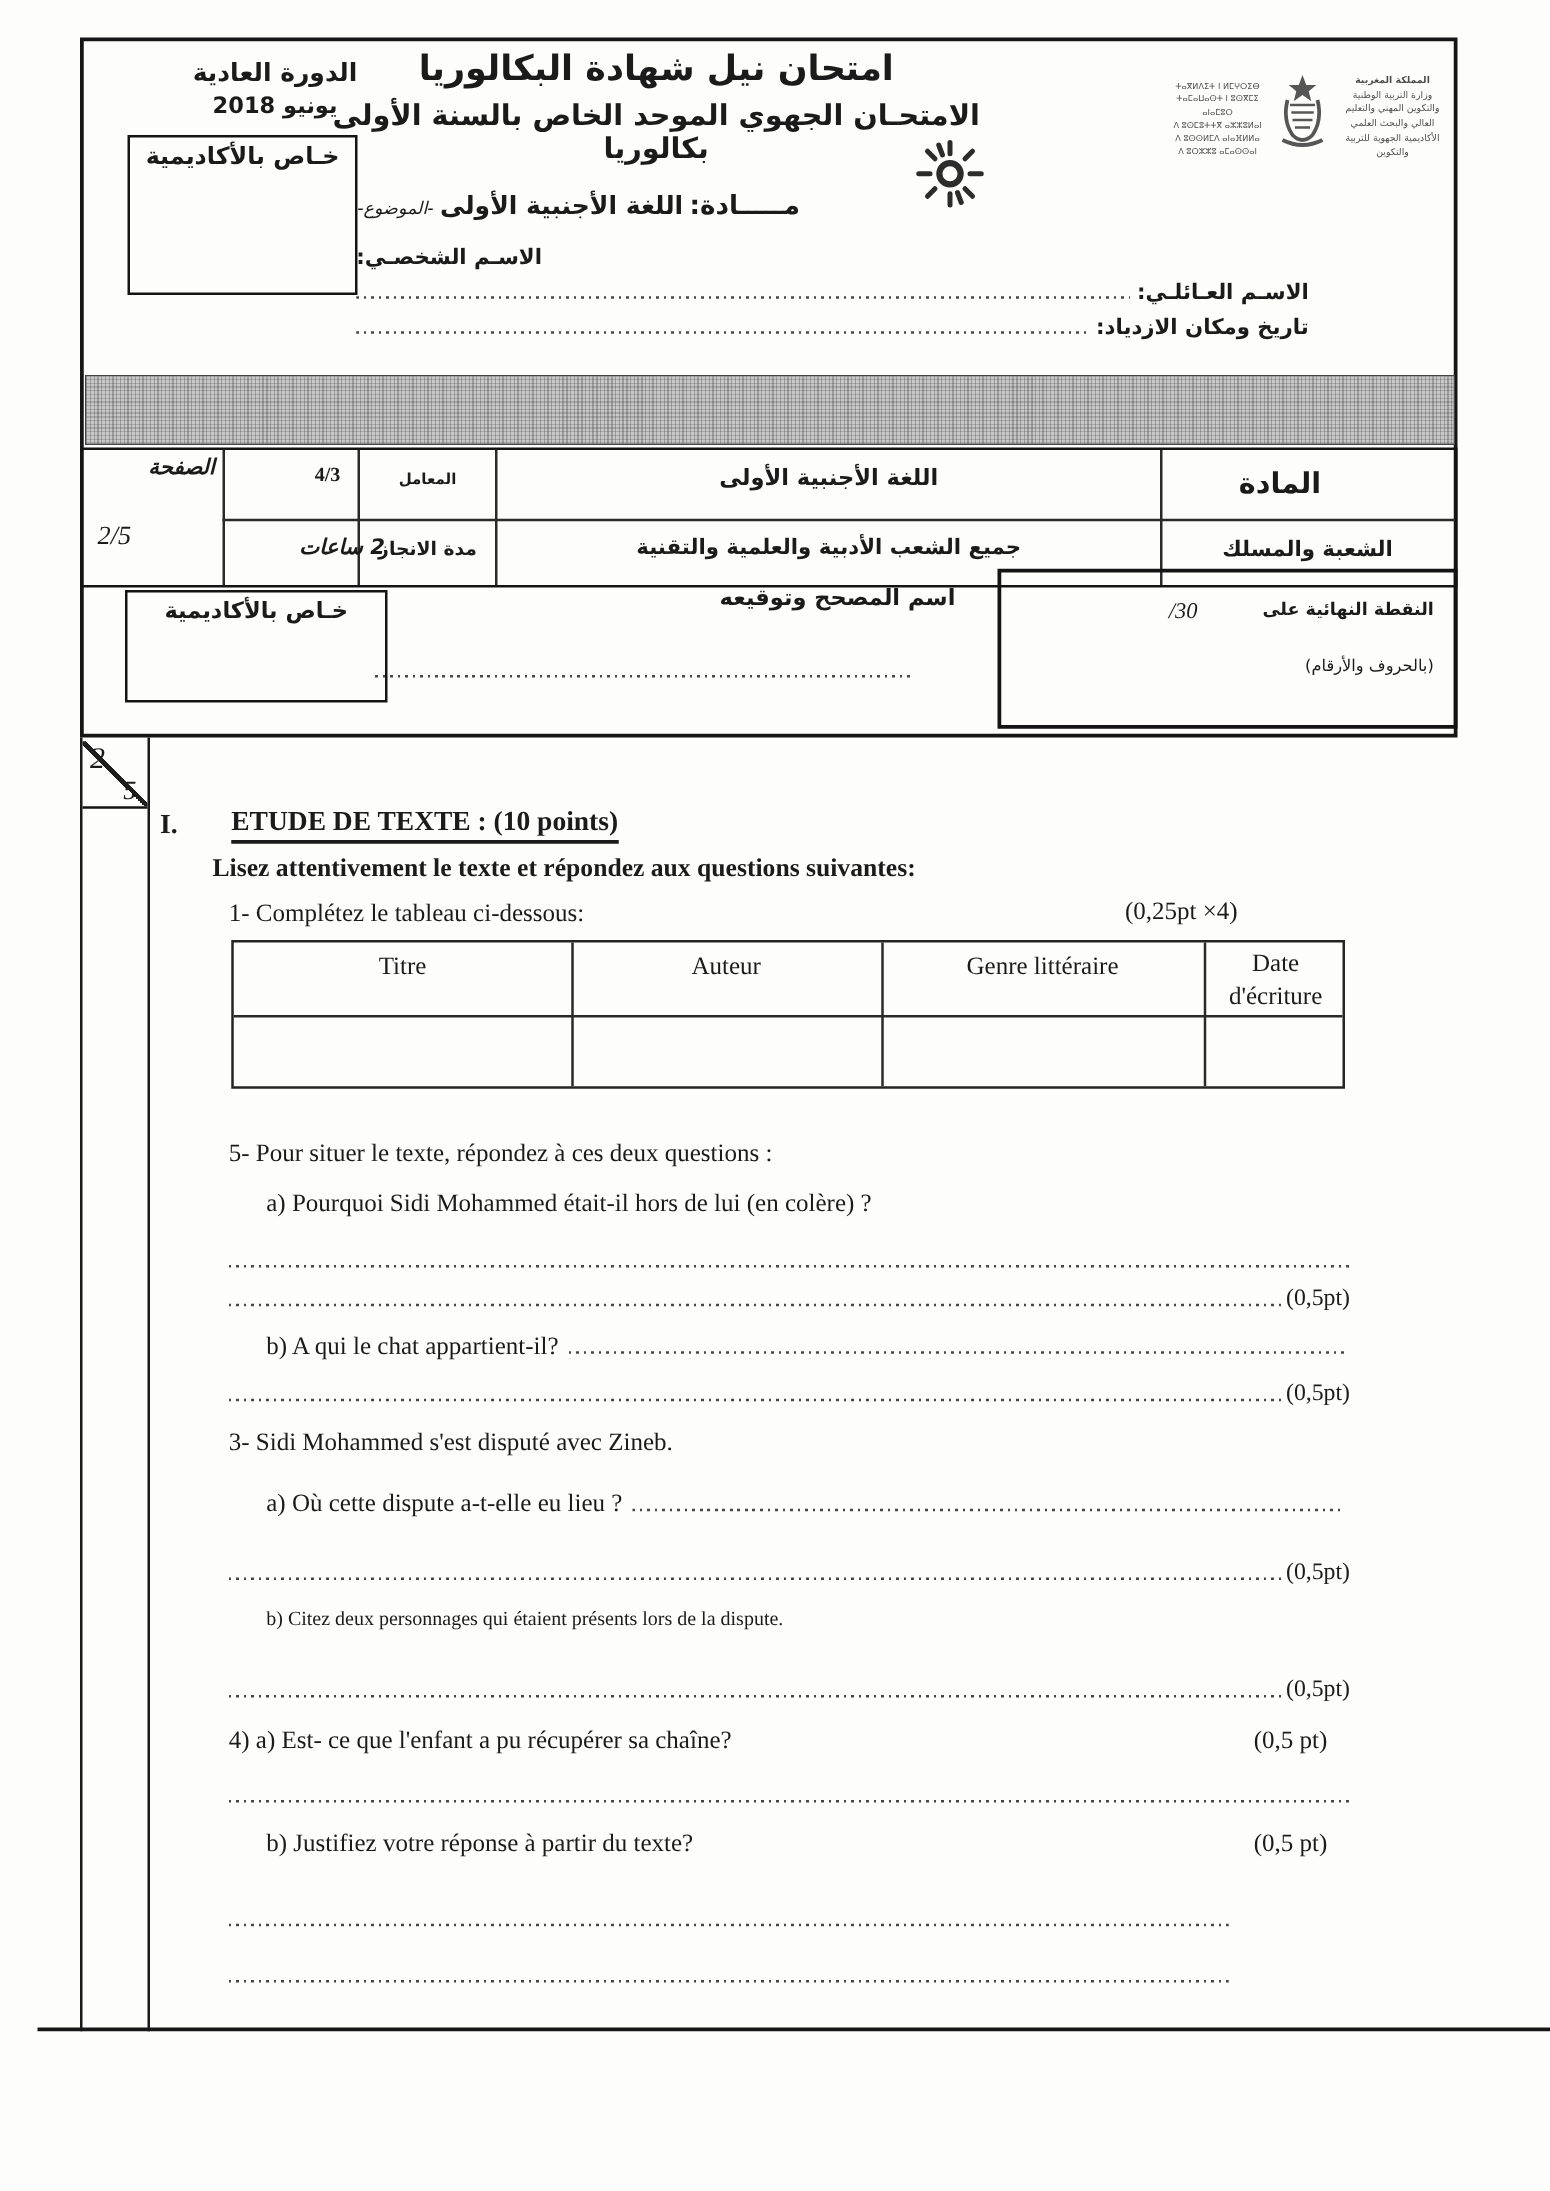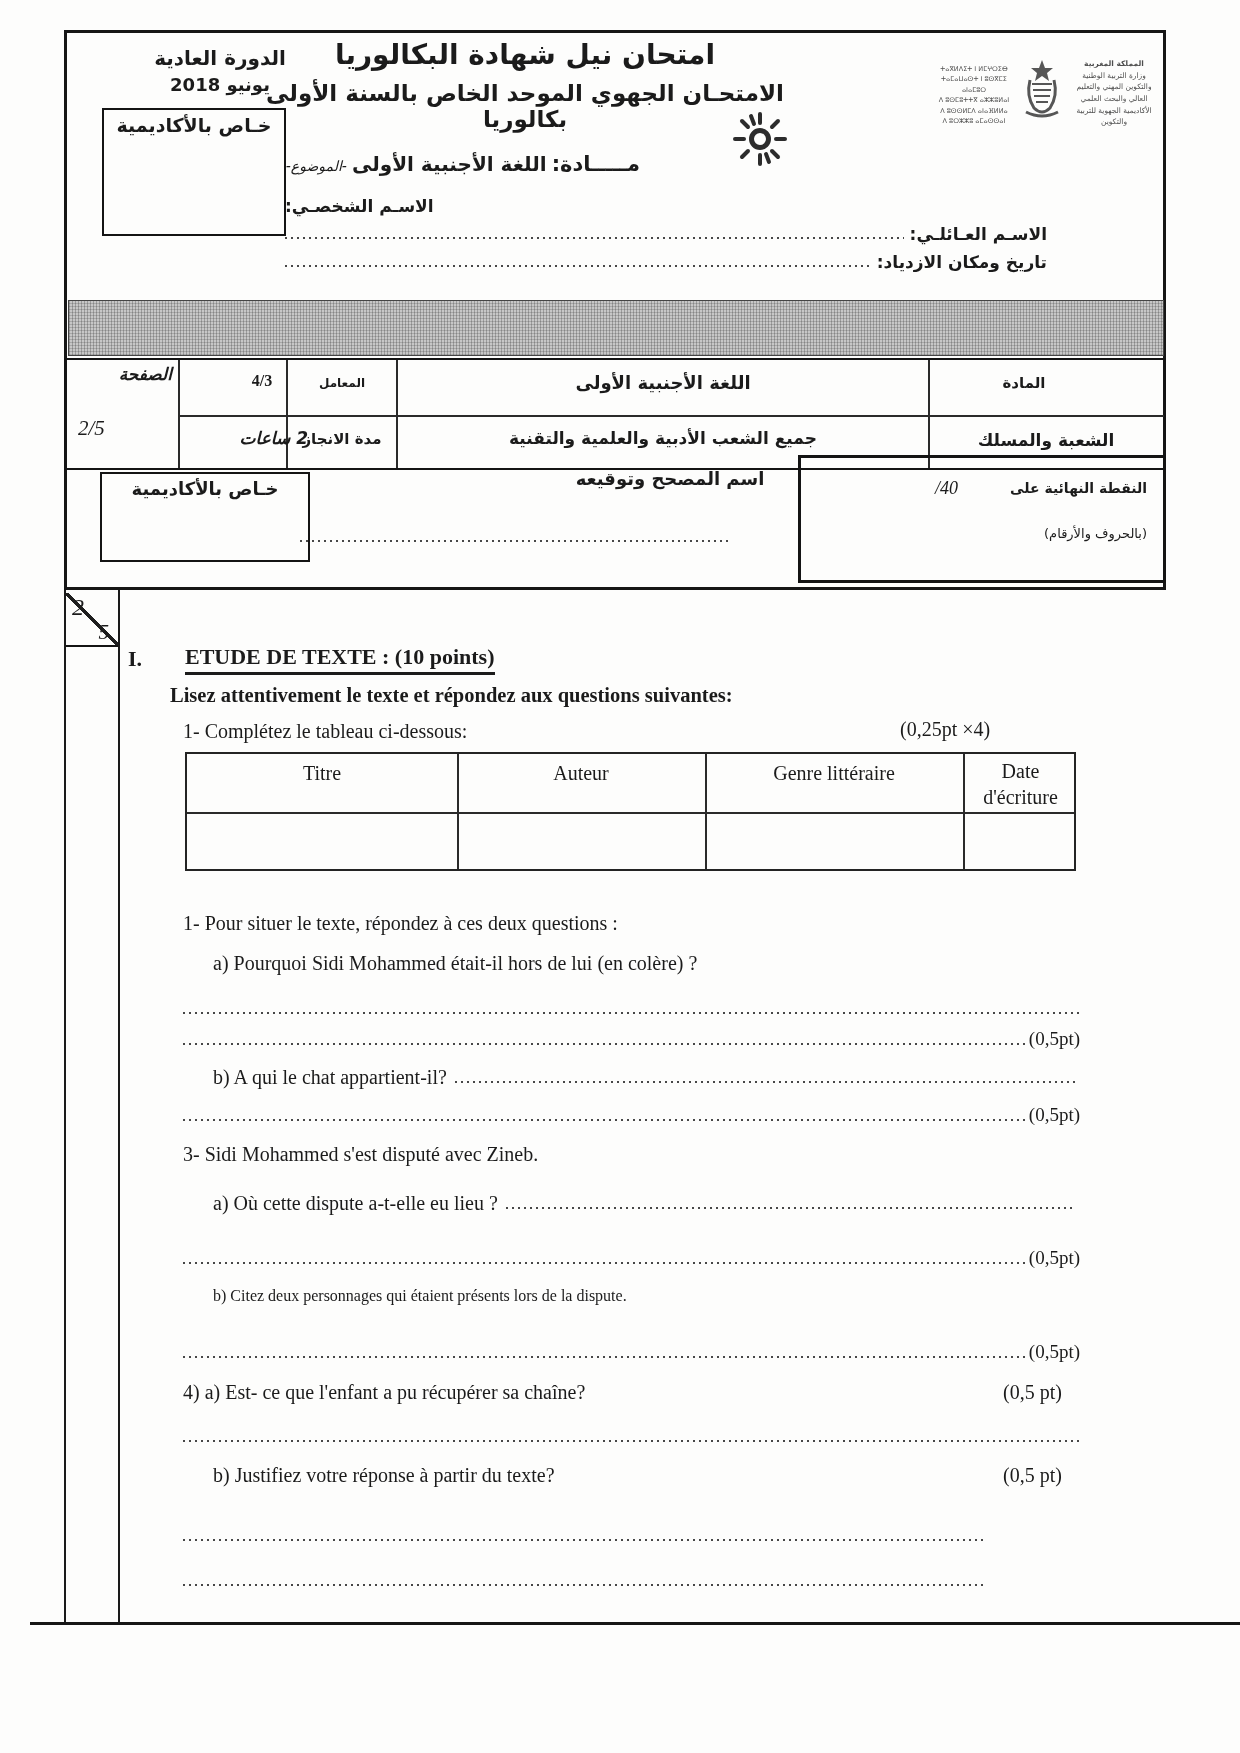--- a/index.html
+++ b/index.html
@@ -127,7 +127,7 @@
     <div class="abs ar b ctr" style="left:332px;top:12px;width:530px;font-size:18px;">اللغة الأجنبية الأولى</div>
     <div class="abs ar b ctr" style="left:332px;top:68px;width:530px;font-size:17px;">جميع الشعب الأدبية والعلمية والتقنية</div>
 
-    <div class="abs ar b ctr" style="left:864px;top:14px;width:188px;font-size:15px;">المادة</div>
+    <div class="abs ar b ctr" style="left:864px;top:14px;width:188px;font-size:23px;">المادة</div>
     <div class="abs ar b ctr" style="left:864px;top:70px;width:232px;font-size:17px;">الشعبة والمسلك</div>
   </div>
 

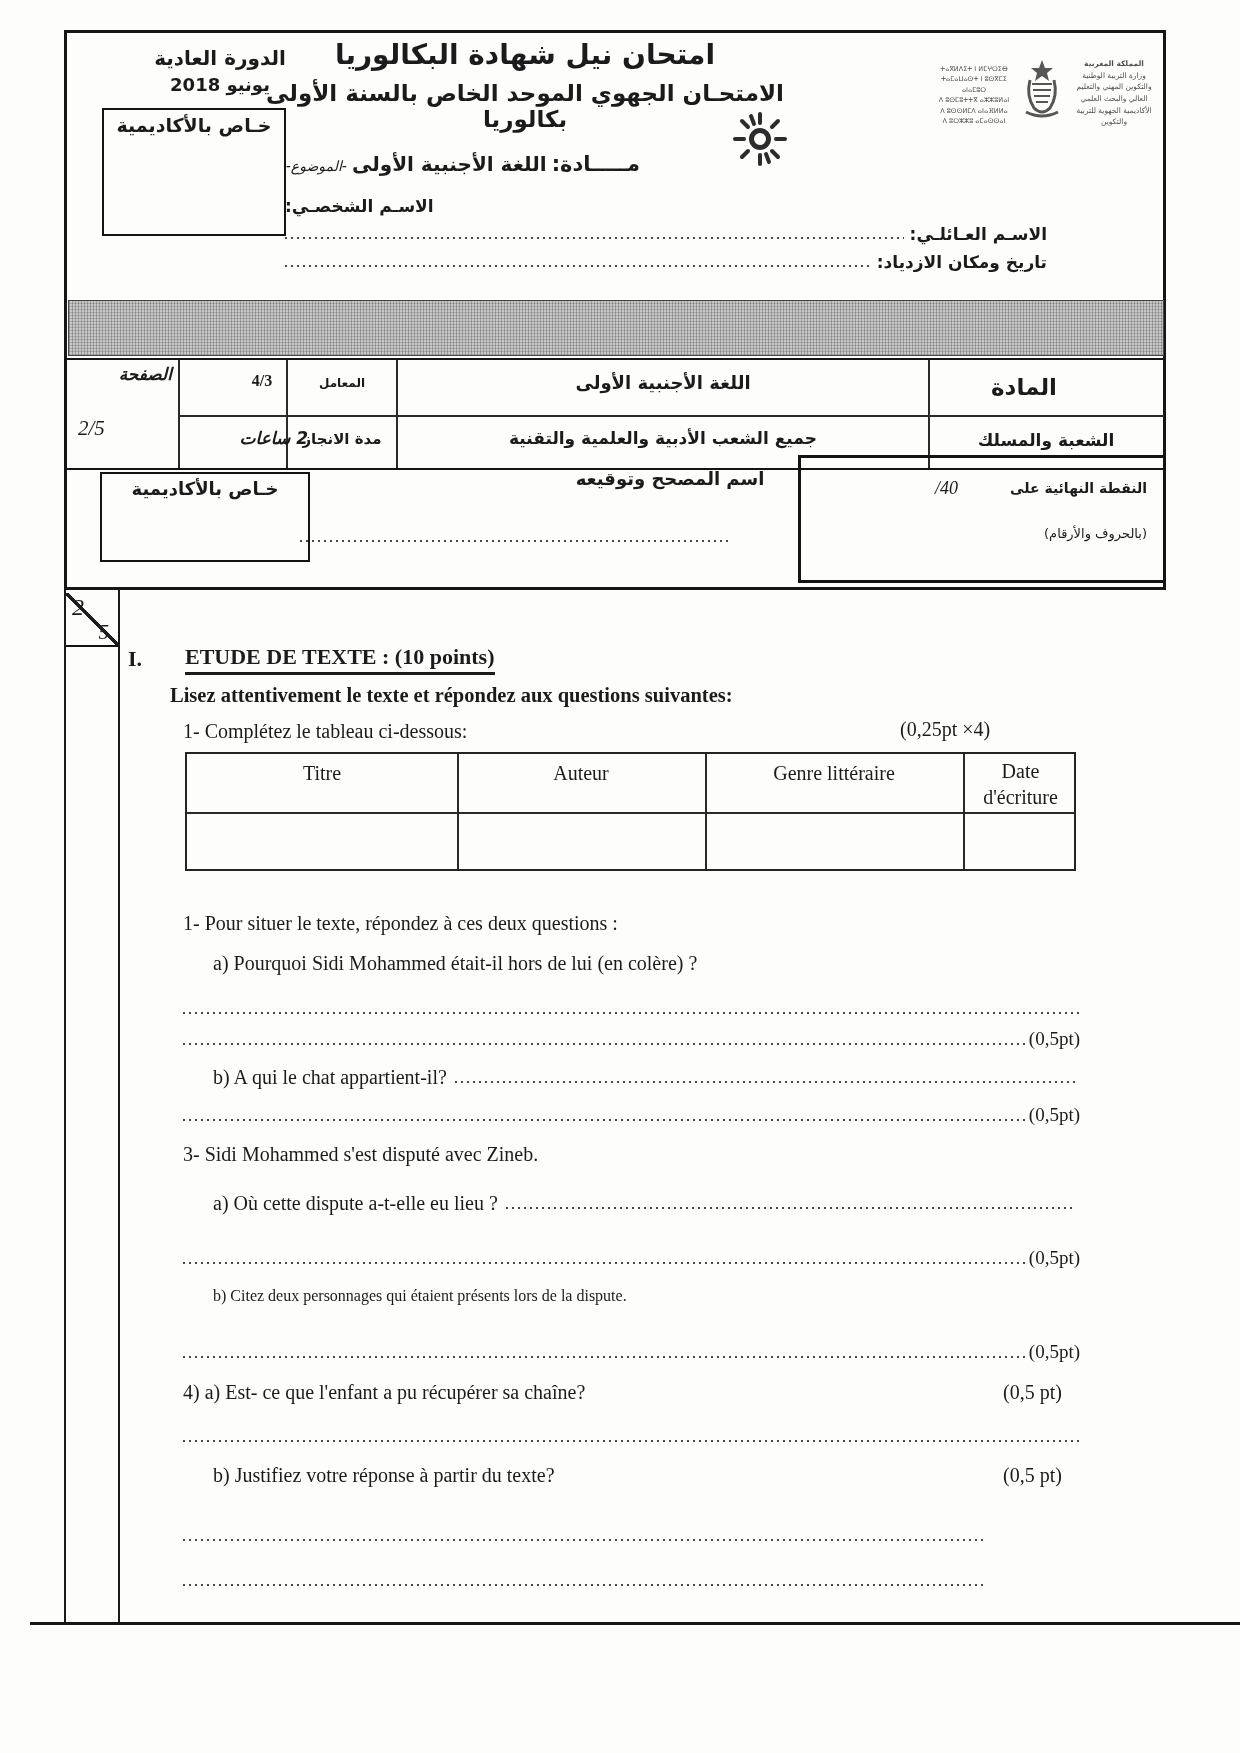--- a/index.html
+++ b/index.html
@@ -135,7 +135,7 @@
 
   <div class="abs" style="left:798px;top:455px;width:368px;height:128px;border:3.5px solid #141414;box-sizing:border-box;direction:rtl;">
     <span class="abs ar b" style="right:16px;top:22px;font-size:14px;">النقطة النهائية على</span>
-    <span class="abs fr" style="right:205px;top:20px;font-size:18px;font-style:italic;direction:ltr;">/40</span>
+    <span class="abs fr" style="right:205px;top:20px;font-size:18px;font-style:italic;direction:ltr;">/30</span>
     <span class="abs ar" style="right:16px;top:68px;font-size:13px;">(بالحروف والأرقام)</span>
   </div>
 

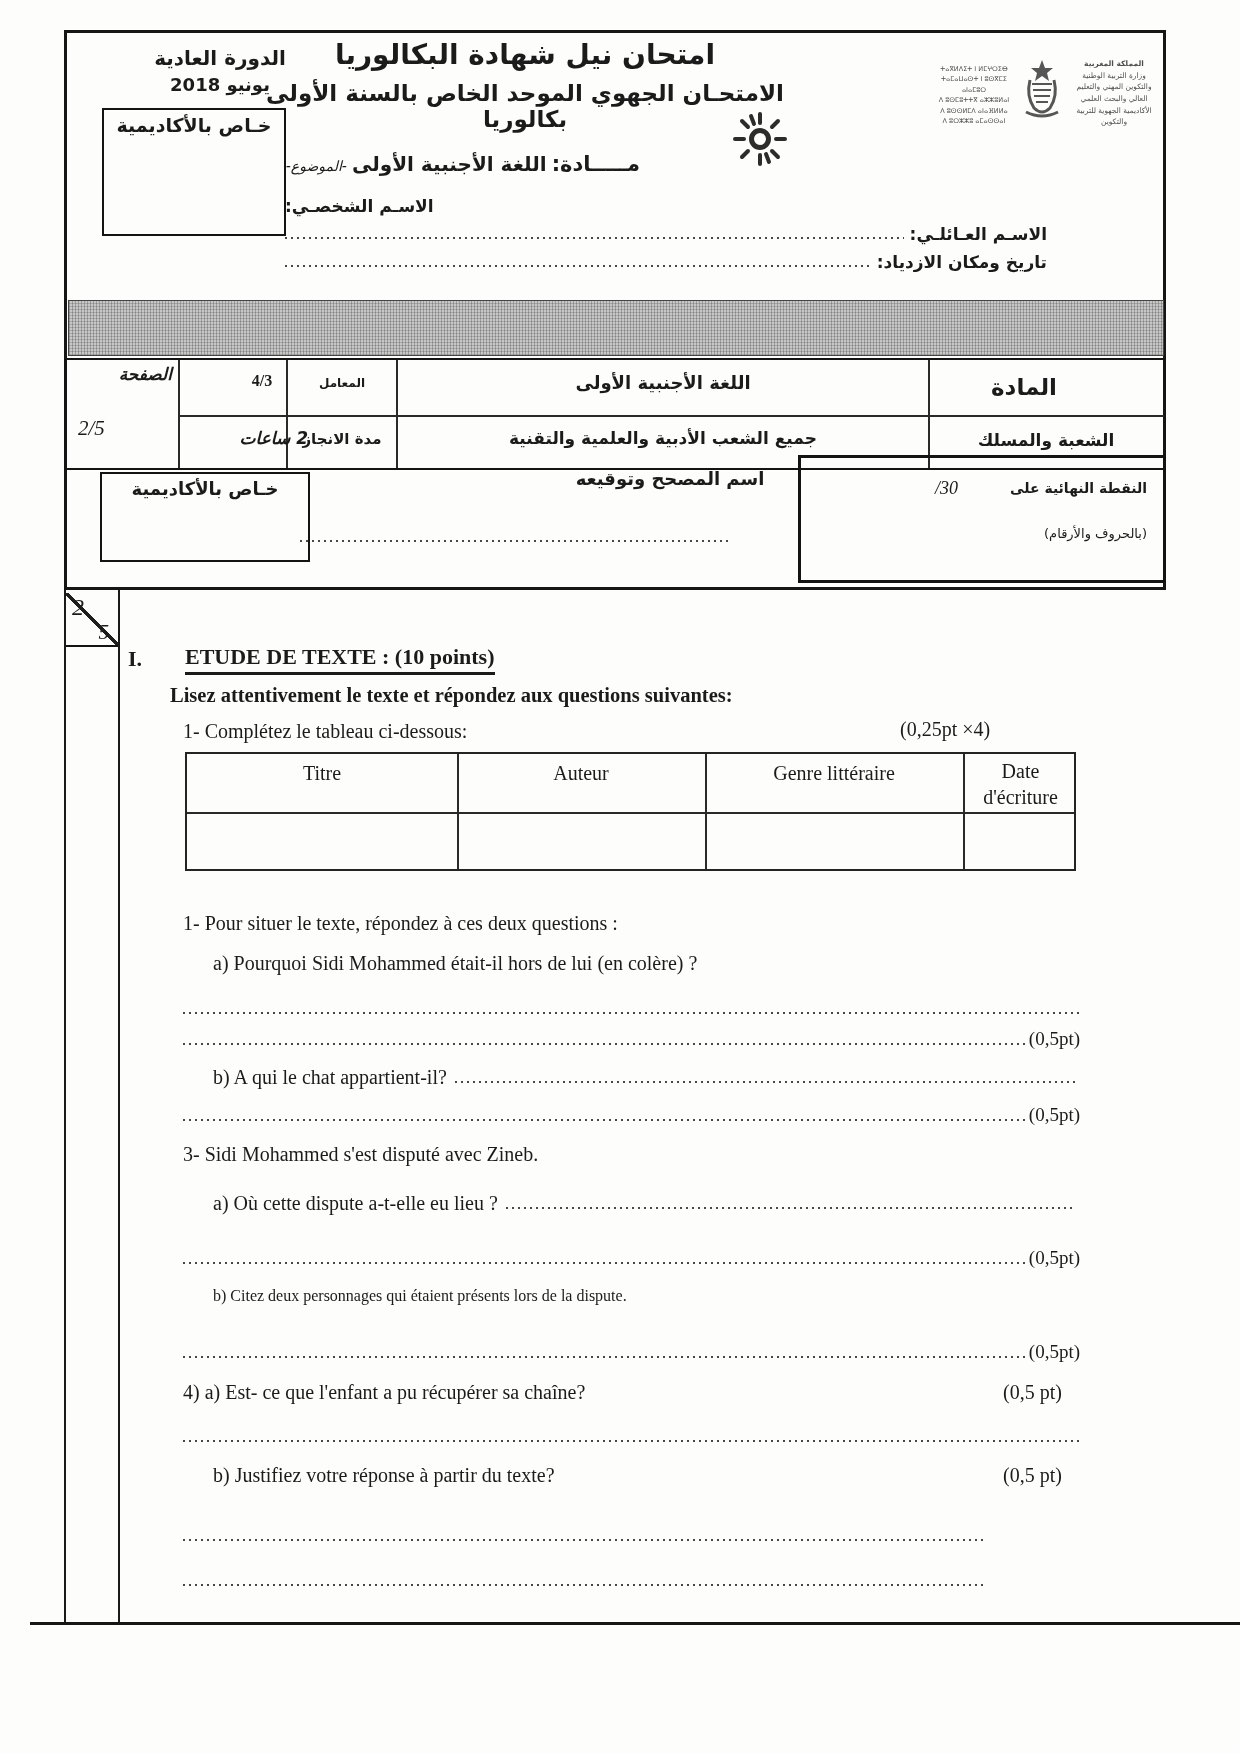--- a/index.html
+++ b/index.html
@@ -175,7 +175,7 @@
     <div class="abs" style="left:0;top:60px;width:100%;height:57px;"></div>
   </div>
 
-  <div class="abs fr" style="left:183px;top:912px;font-size:20px;">1- Pour situer le texte, répondez à ces deux questions :</div>
+  <div class="abs fr" style="left:183px;top:912px;font-size:20px;">5- Pour situer le texte, répondez à ces deux questions :</div>
   <div class="abs fr" style="left:213px;top:952px;font-size:20px;">a) Pourquoi Sidi Mohammed était-il hors de lui (en colère) ?</div>
   <div class="abs dots" style="left:183px;top:1012px;width:897px;"></div>
   <div class="abs ptline" style="left:183px;top:1028px;width:897px;">

